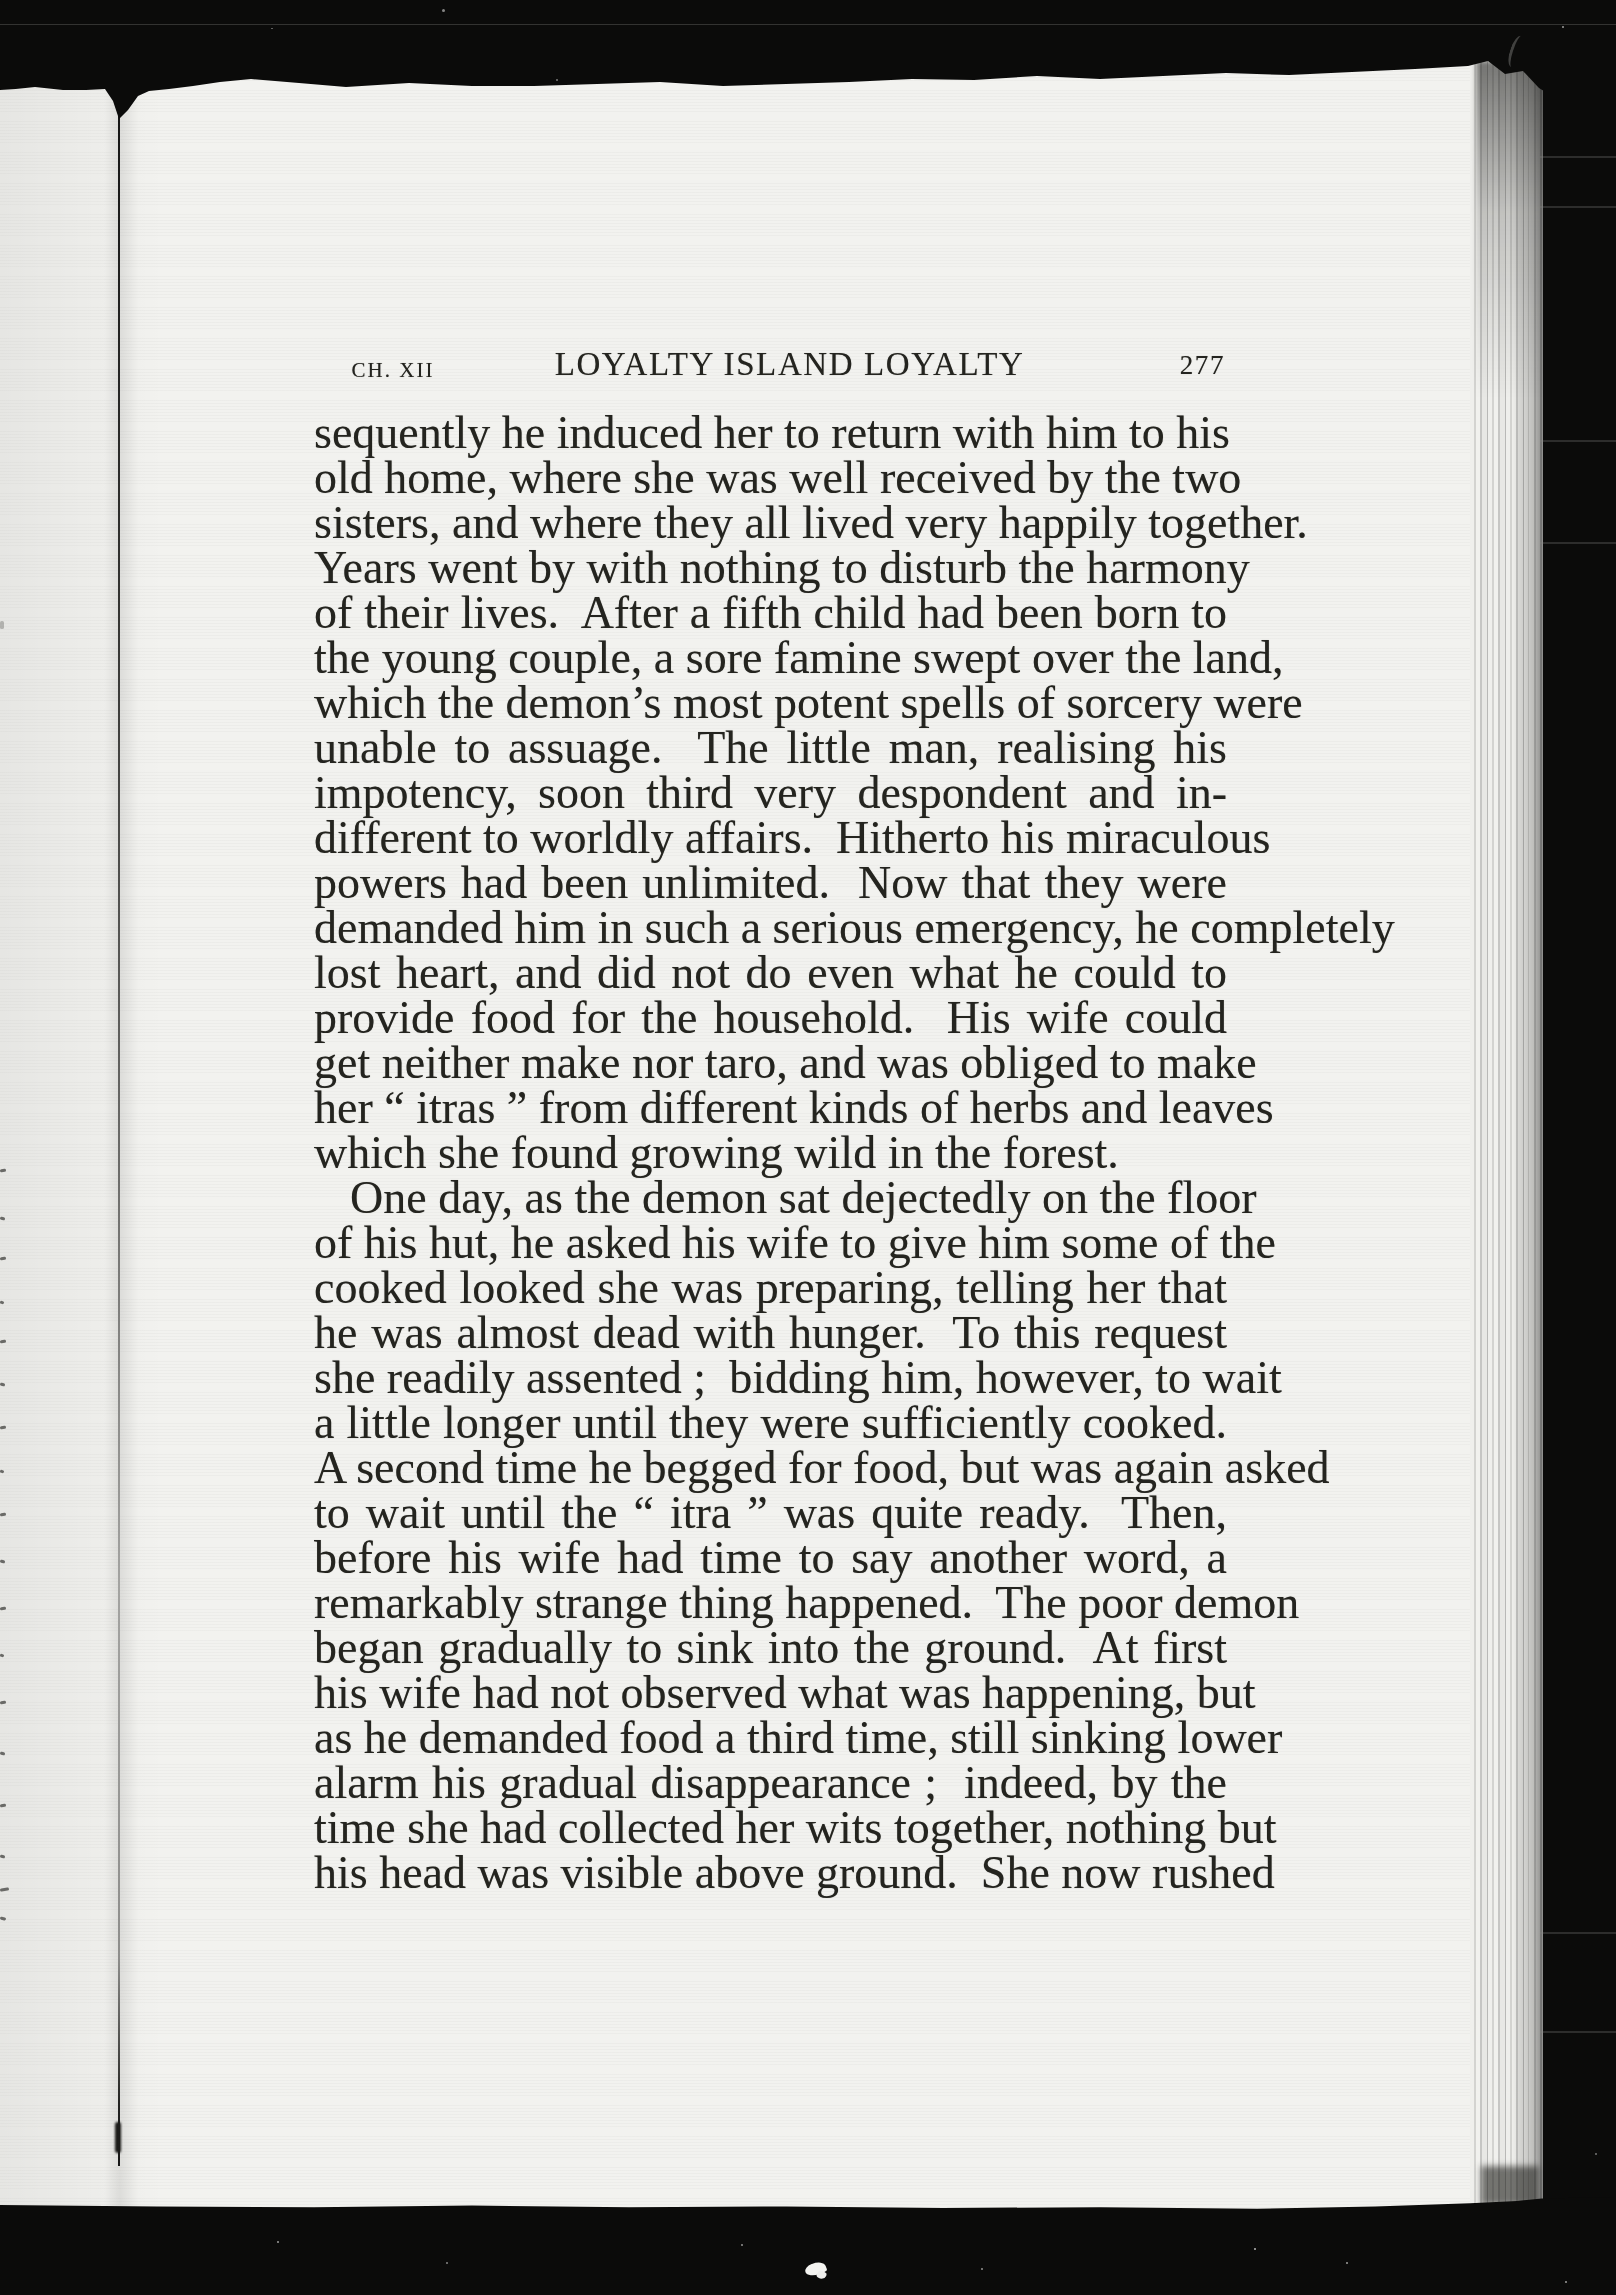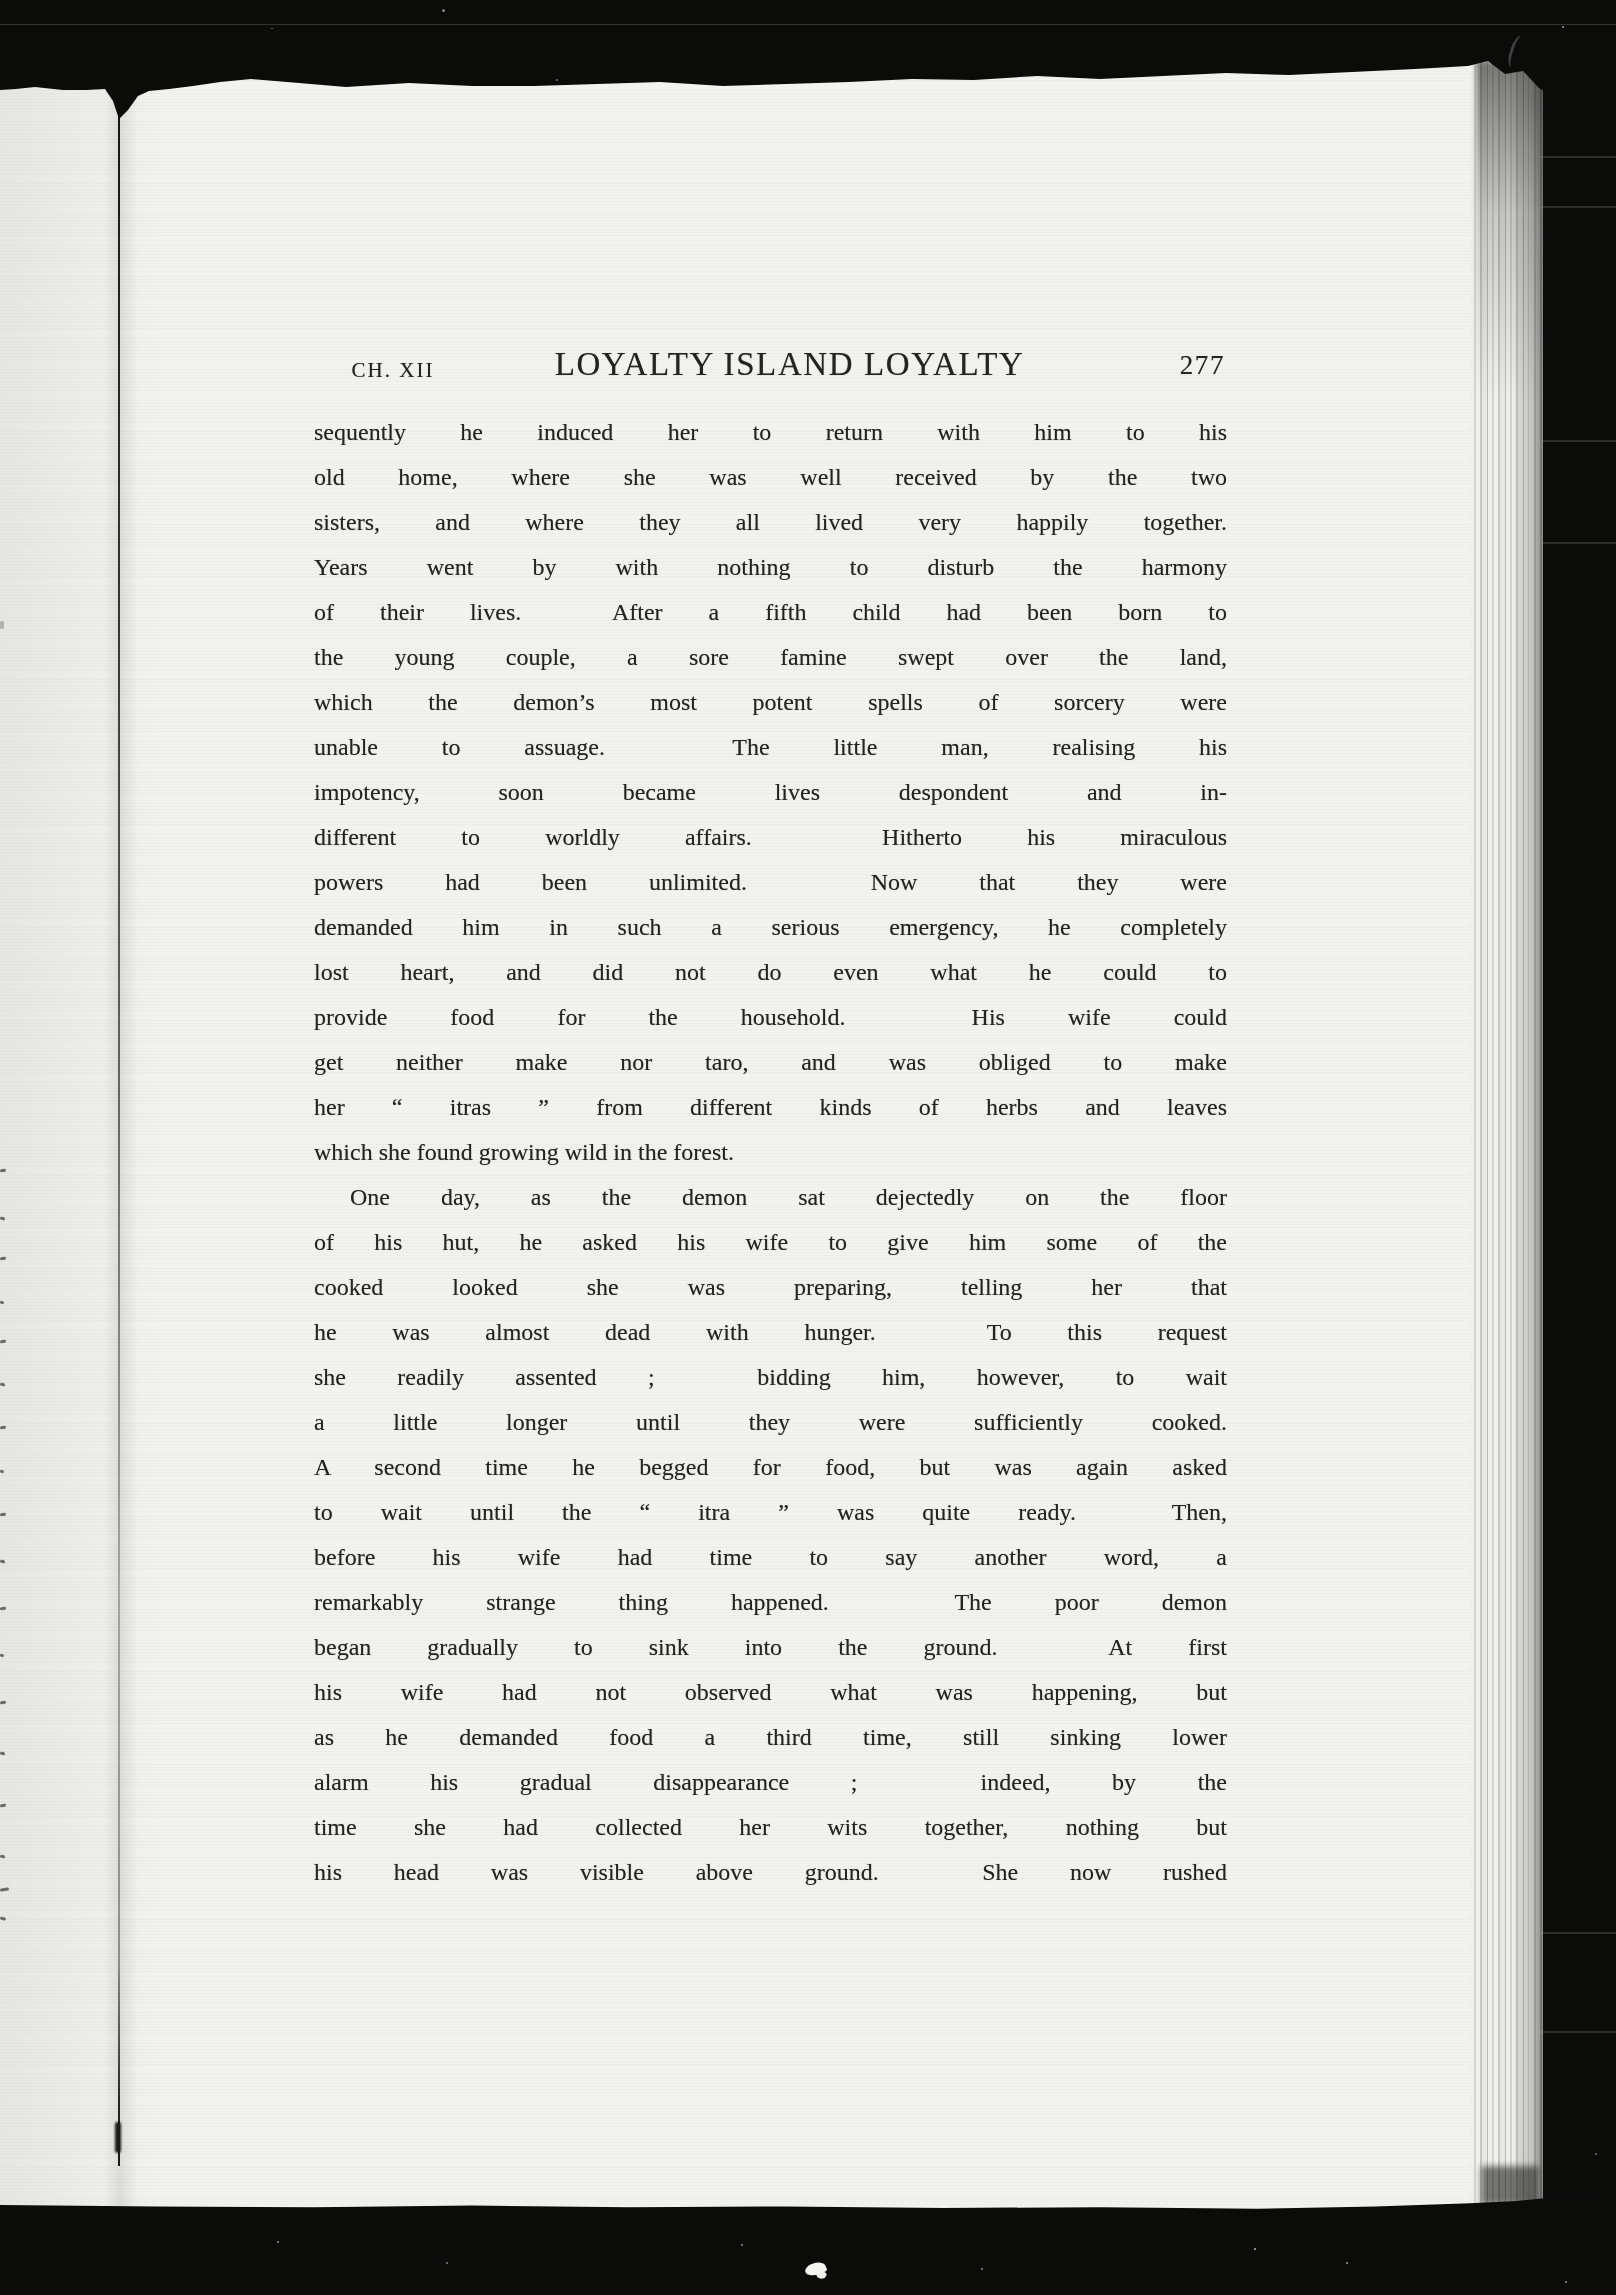--- a/index.html
+++ b/index.html
@@ -39,7 +39,7 @@
   
   .text-block{
     position:absolute;left:314px;top:366px;width:913px;
-    font-size:24px;line-height:45px;color:#24241f;
+    font-size:46px;line-height:45px;color:#24241f;
     text-shadow:0 0 0.8px rgba(40,40,35,0.4);
   }
   .line{text-align:justify;text-align-last:justify;white-space:nowrap;}

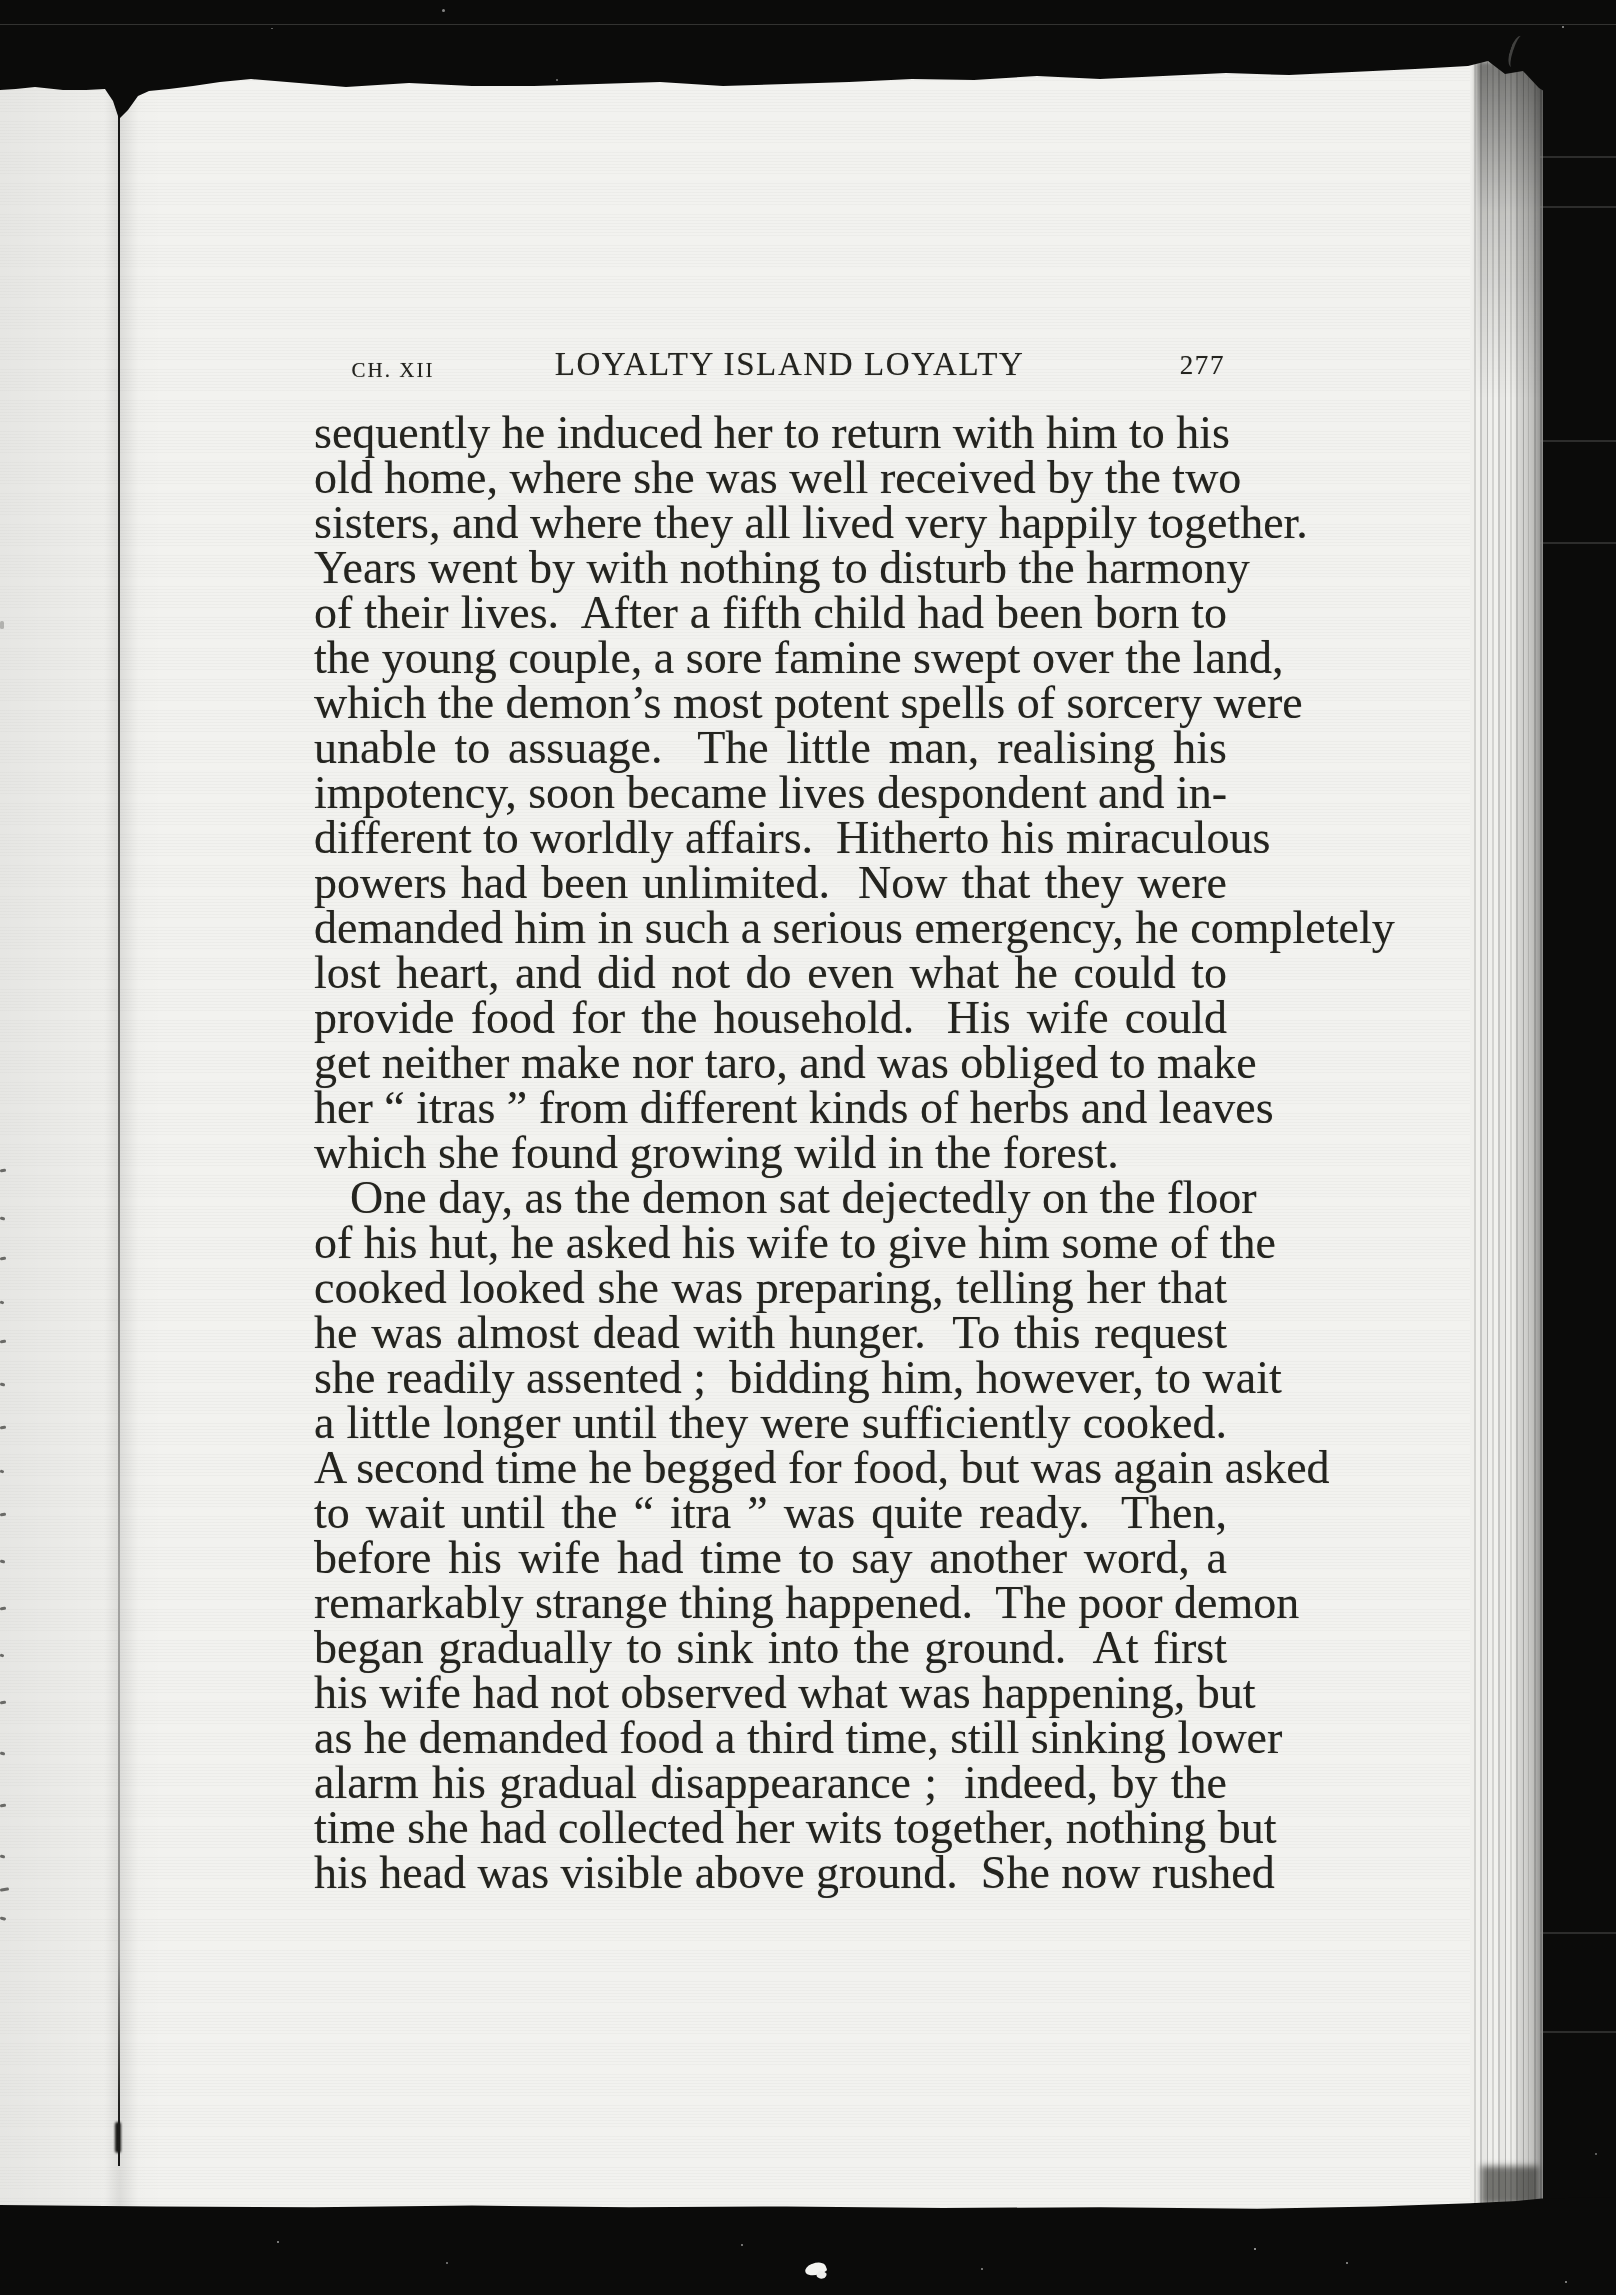--- a/index.html
+++ b/index.html
@@ -112,7 +112,7 @@
         <div class="line">the young couple, a sore famine swept over the land,</div>
         <div class="line">which the demon’s most potent spells of sorcery were</div>
         <div class="line">unable to assuage.&nbsp; The little man, realising his</div>
-        <div class="line">impotency, soon became lives despondent and in-</div>
+        <div class="line">impotency, soon third very despondent and in-</div>
         <div class="line">different to worldly affairs.&nbsp; Hitherto his miraculous</div>
         <div class="line">powers had been unlimited.&nbsp; Now that they were</div>
         <div class="line">demanded him in such a serious emergency, he completely</div>

